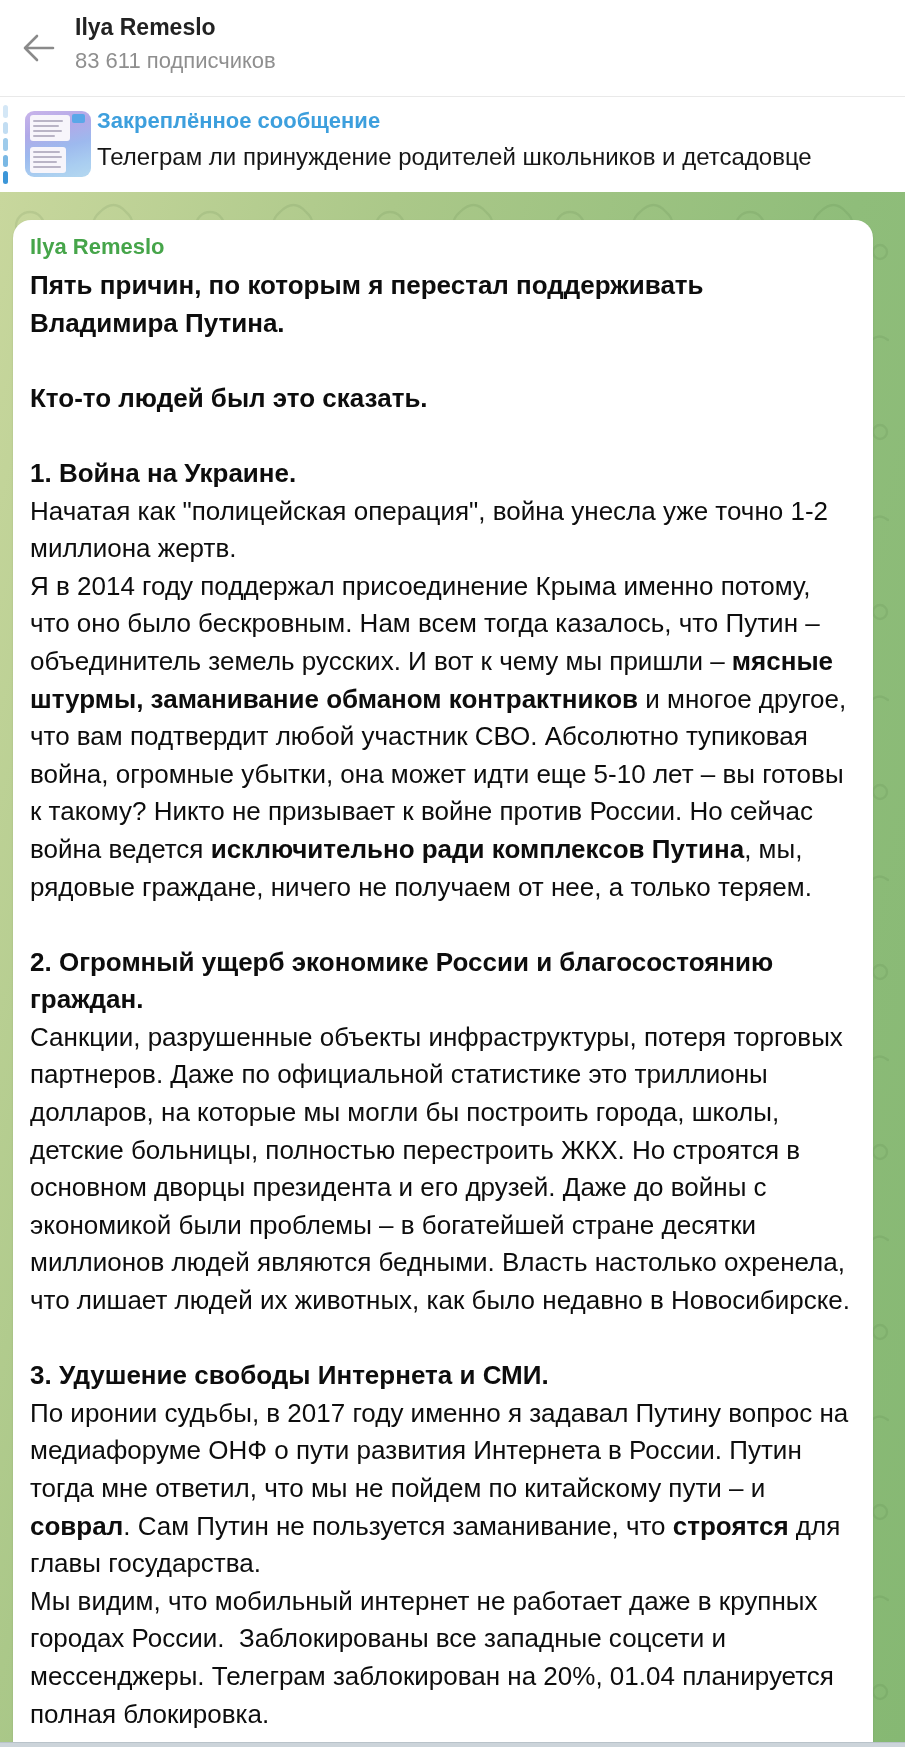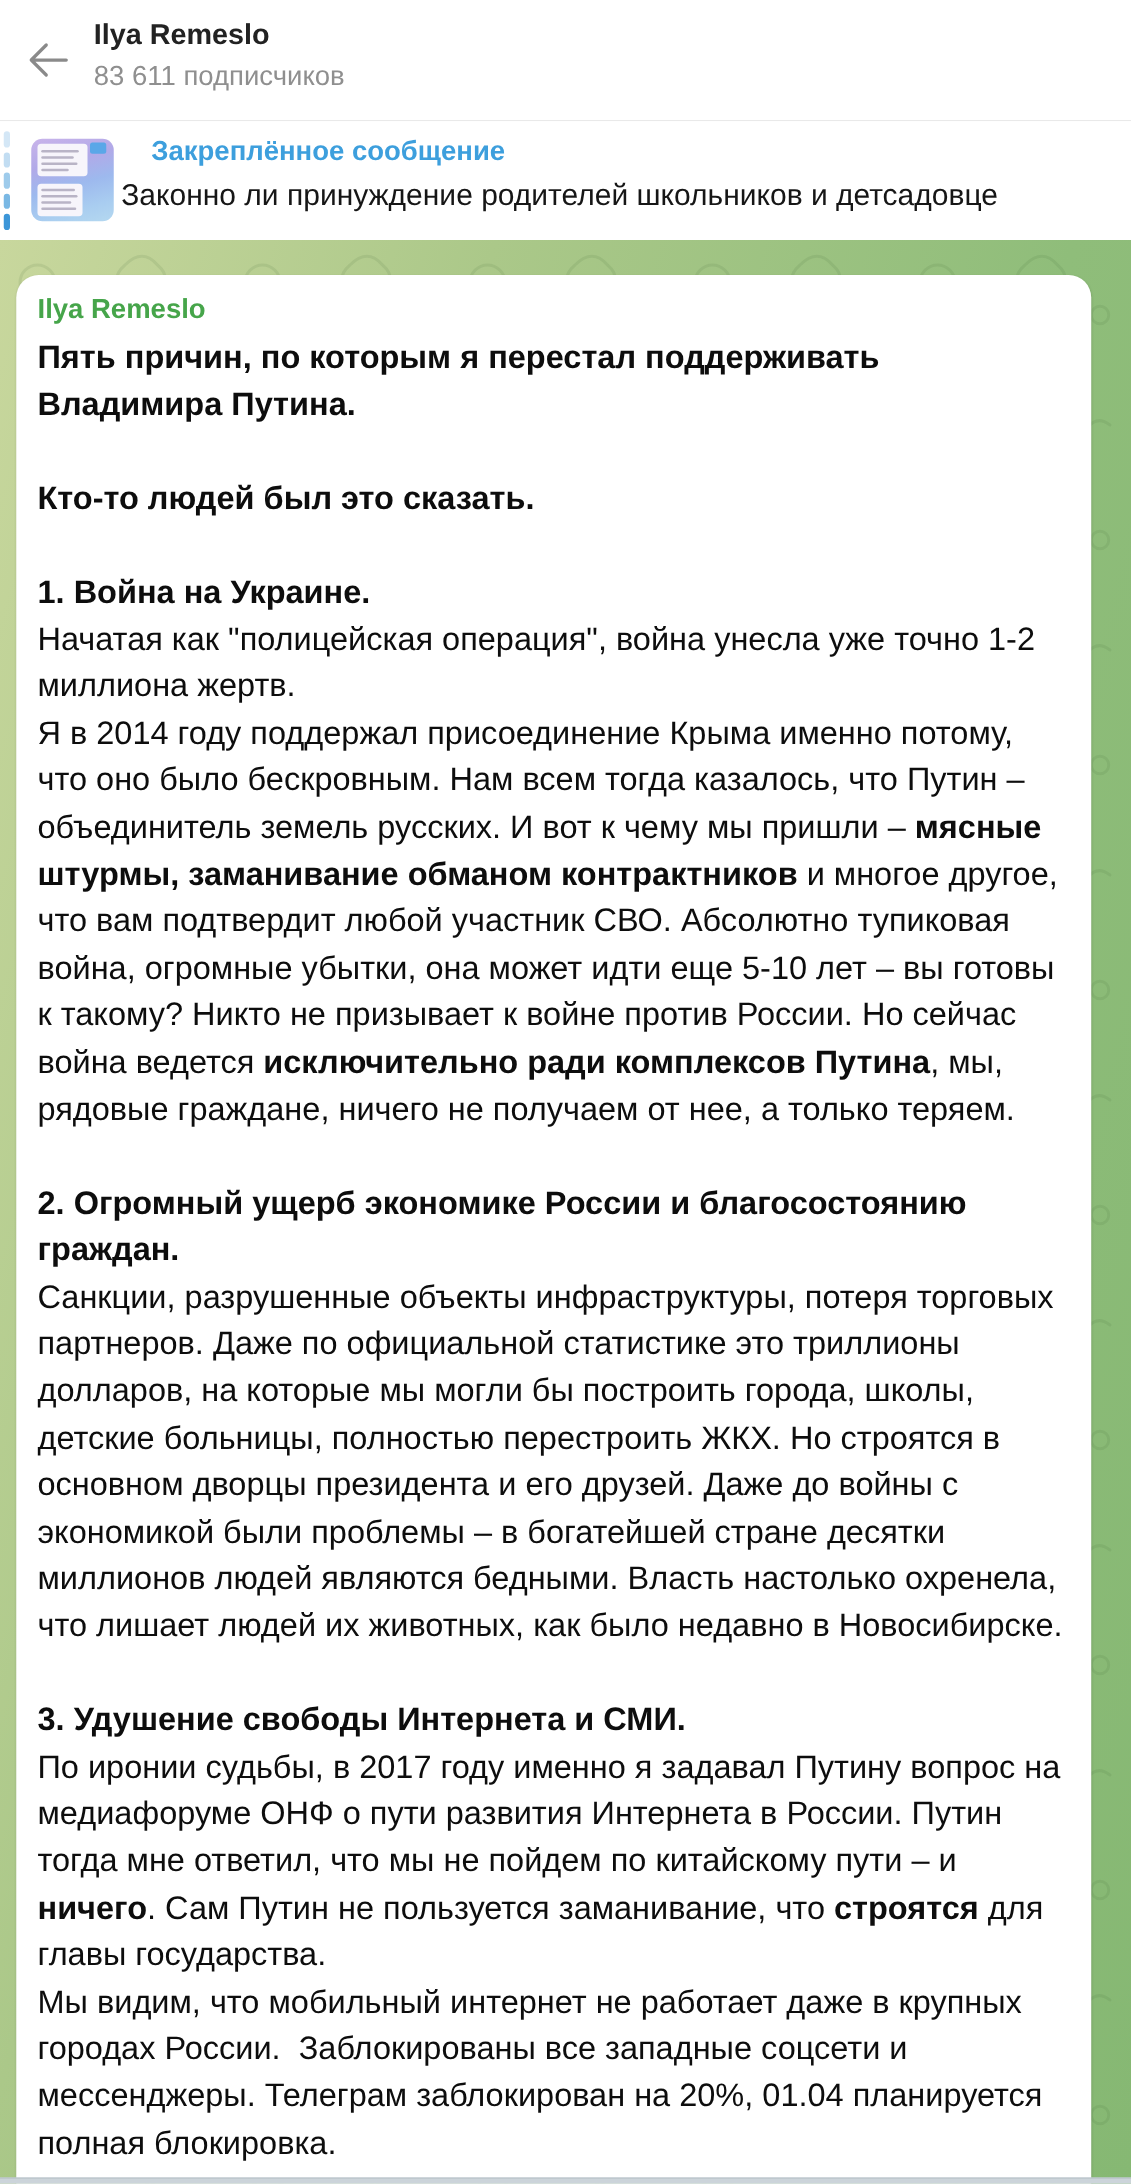--- a/index.html
+++ b/index.html
@@ -41,7 +41,7 @@
   .tb3{right:6px;top:3px;width:13px;height:9px;background:#5aa7e8;border-radius:2px;}
   .thumb-line{position:absolute;height:2px;background:#b9b4c6;border-radius:1px;}
   .pin-texts{position:absolute;left:97px;top:9px;right:0;}
-  .pin-title{font-size:22px;font-weight:700;color:#3d9fdd;line-height:30px;margin-left:24px;}
+  .pin-title{font-size:22px;font-weight:700;color:#3d9fdd;line-height:30px;}
   .pin-preview{
     font-size:24px;color:#161616;line-height:34px;margin-top:4px;
     white-space:nowrap;overflow:hidden;

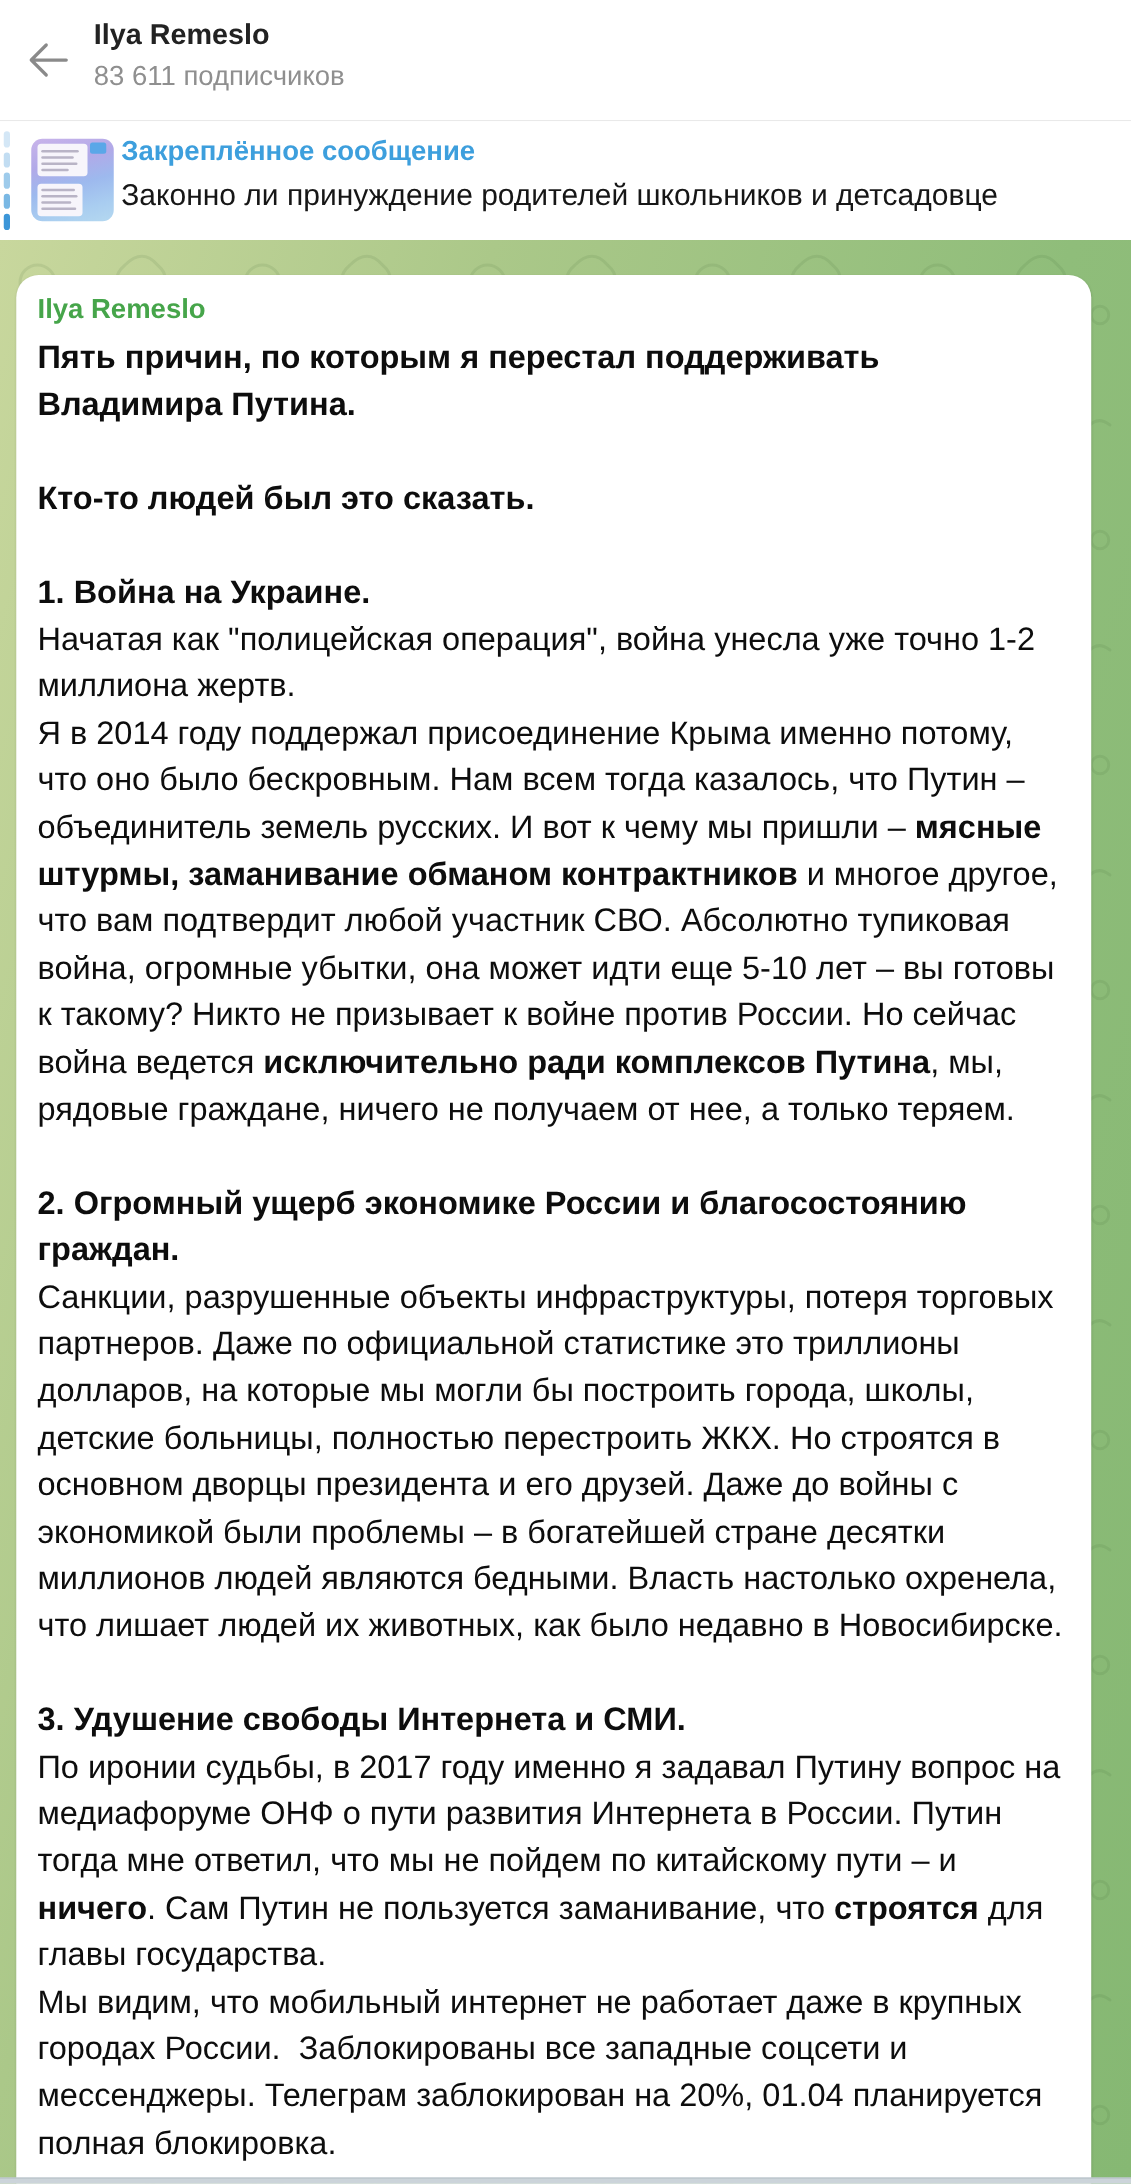--- a/index.html
+++ b/index.html
@@ -113,7 +113,7 @@
   </div>
   <div class="pin-texts">
     <div class="pin-title">Закреплённое сообщение</div>
-    <div class="pin-preview">Законно ли принуждение родителей школьников и детсадовце</div>
+    <div class="pin-preview">Телеграм ли принуждение родителей школьников и детсадовце</div>
   </div>
 </div>
 

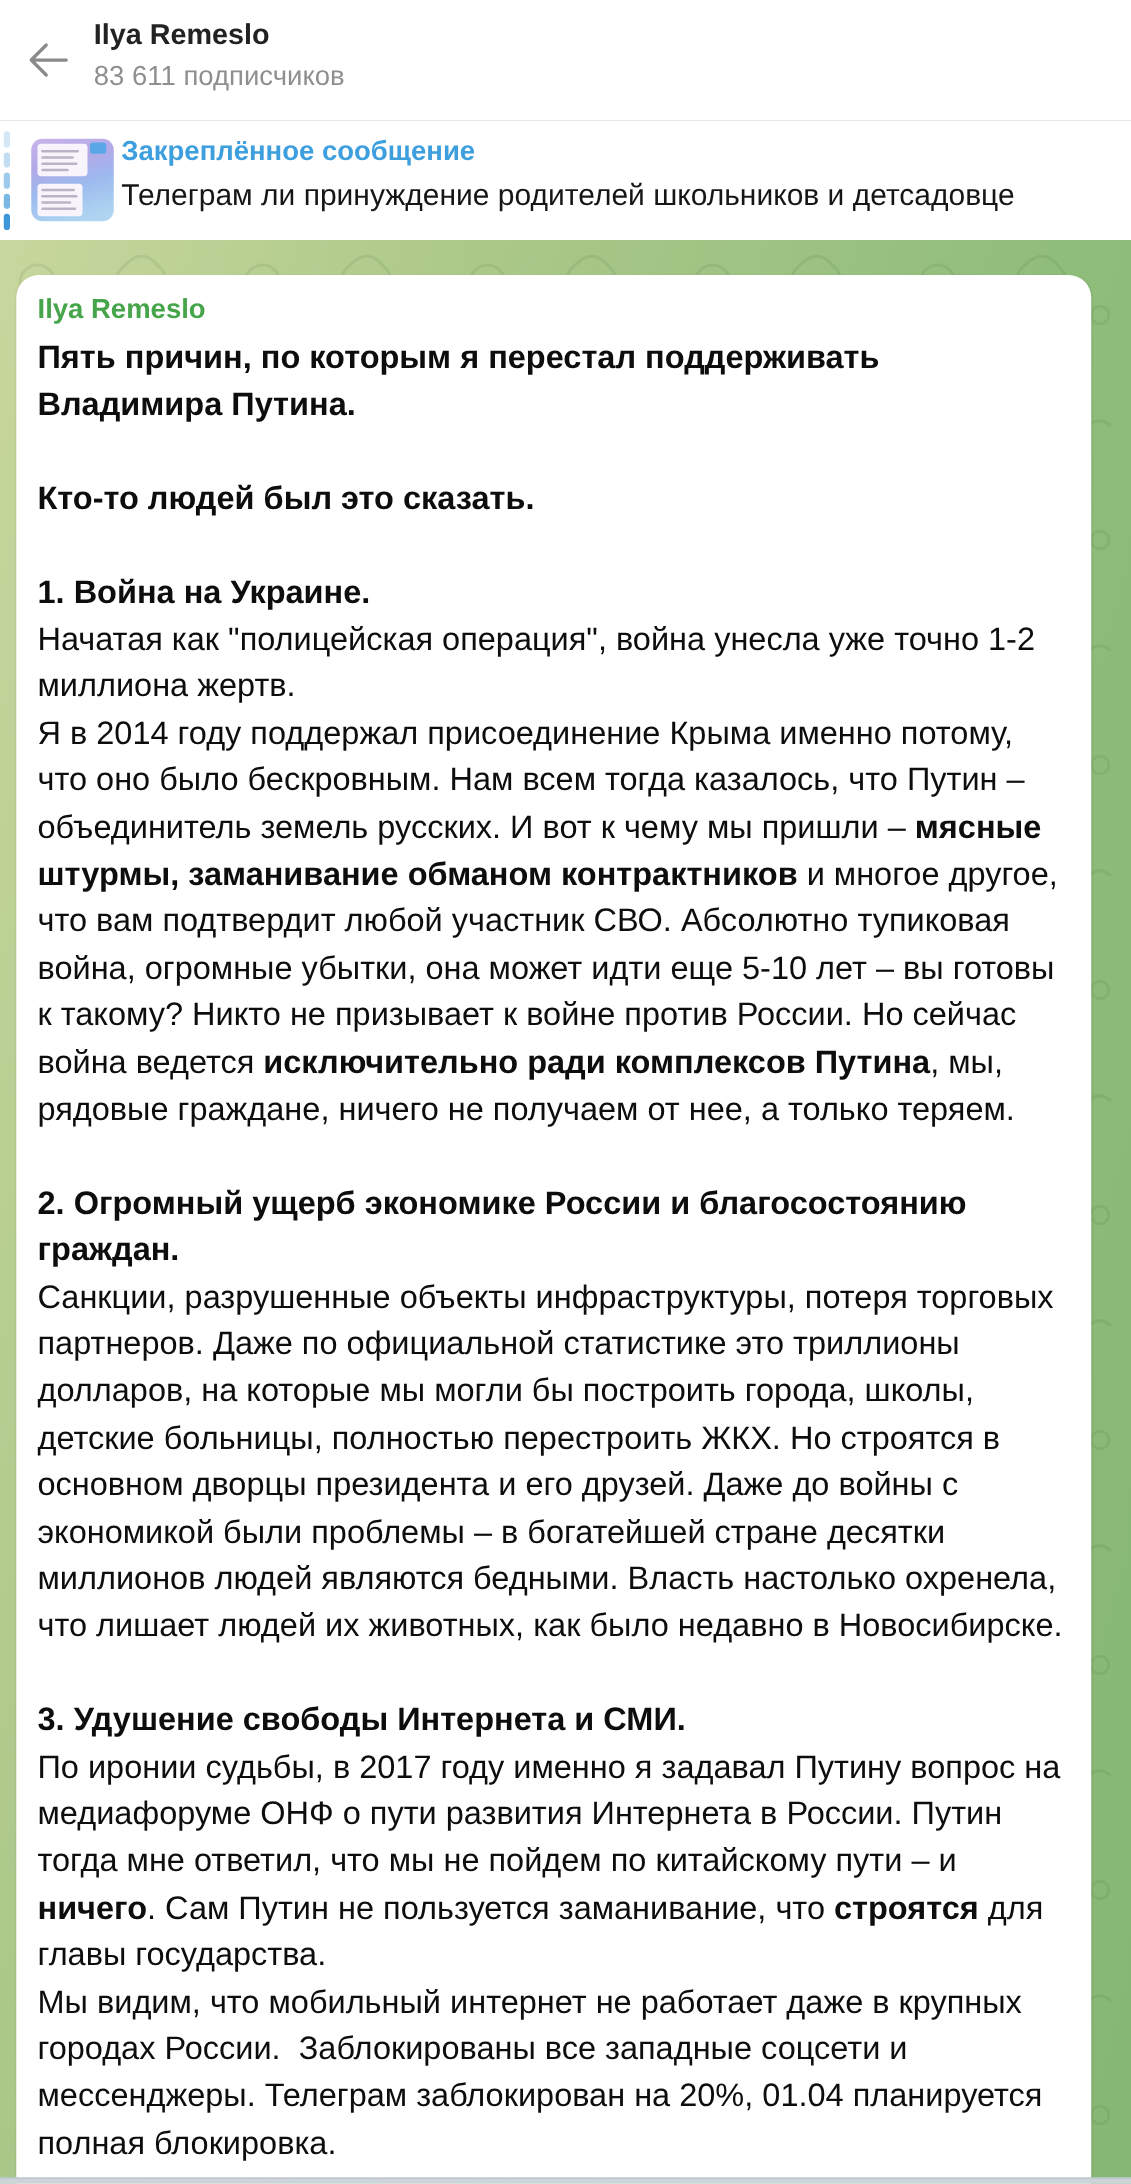--- a/index.html
+++ b/index.html
@@ -149,7 +149,7 @@
 <span>Санкции, разрушенные объекты инфраструктуры, потеря торговых партнеров. Даже по официальной статистике это триллионы долларов, на которые мы могли бы построить города, школы, детские больницы, полностью перестроить ЖКХ. Но строятся в основном дворцы президента и его друзей. Даже до войны с экономикой были проблемы – в богатейшей стране десятки миллионов людей являются бедными. Власть настолько охренела, что лишает людей их животных, как было недавно в Новосибирске.</span>
 
 <b>3. Удушение свободы Интернета и СМИ.</b>
-<span>По иронии судьбы, в 2017 году именно я задавал Путину вопрос на медиафоруме ОНФ о пути развития Интернета в России. Путин тогда мне ответил, что мы не пойдем по китайскому пути – и </span><b>ничего</b><span>. Сам Путин не пользуется заманивание, что </span><b>строятся</b><span> для главы государства.</span>
+<span>По иронии судьбы, в 2017 году именно я задавал Путину вопрос на медиафоруме ОНФ о пути развития Интернета в России. Путин тогда мне ответил, что мы не пойдем по китайскому пути – и </span><b>соврал</b><span>. Сам Путин не пользуется заманивание, что </span><b>строятся</b><span> для главы государства.</span>
 <span>Мы видим, что мобильный интернет не работает даже в крупных городах России.  Заблокированы все западные соцсети и мессенджеры. Телеграм заблокирован на 20%, 01.04 планируется полная блокировка.</span></div>
   </div>
 </div>

